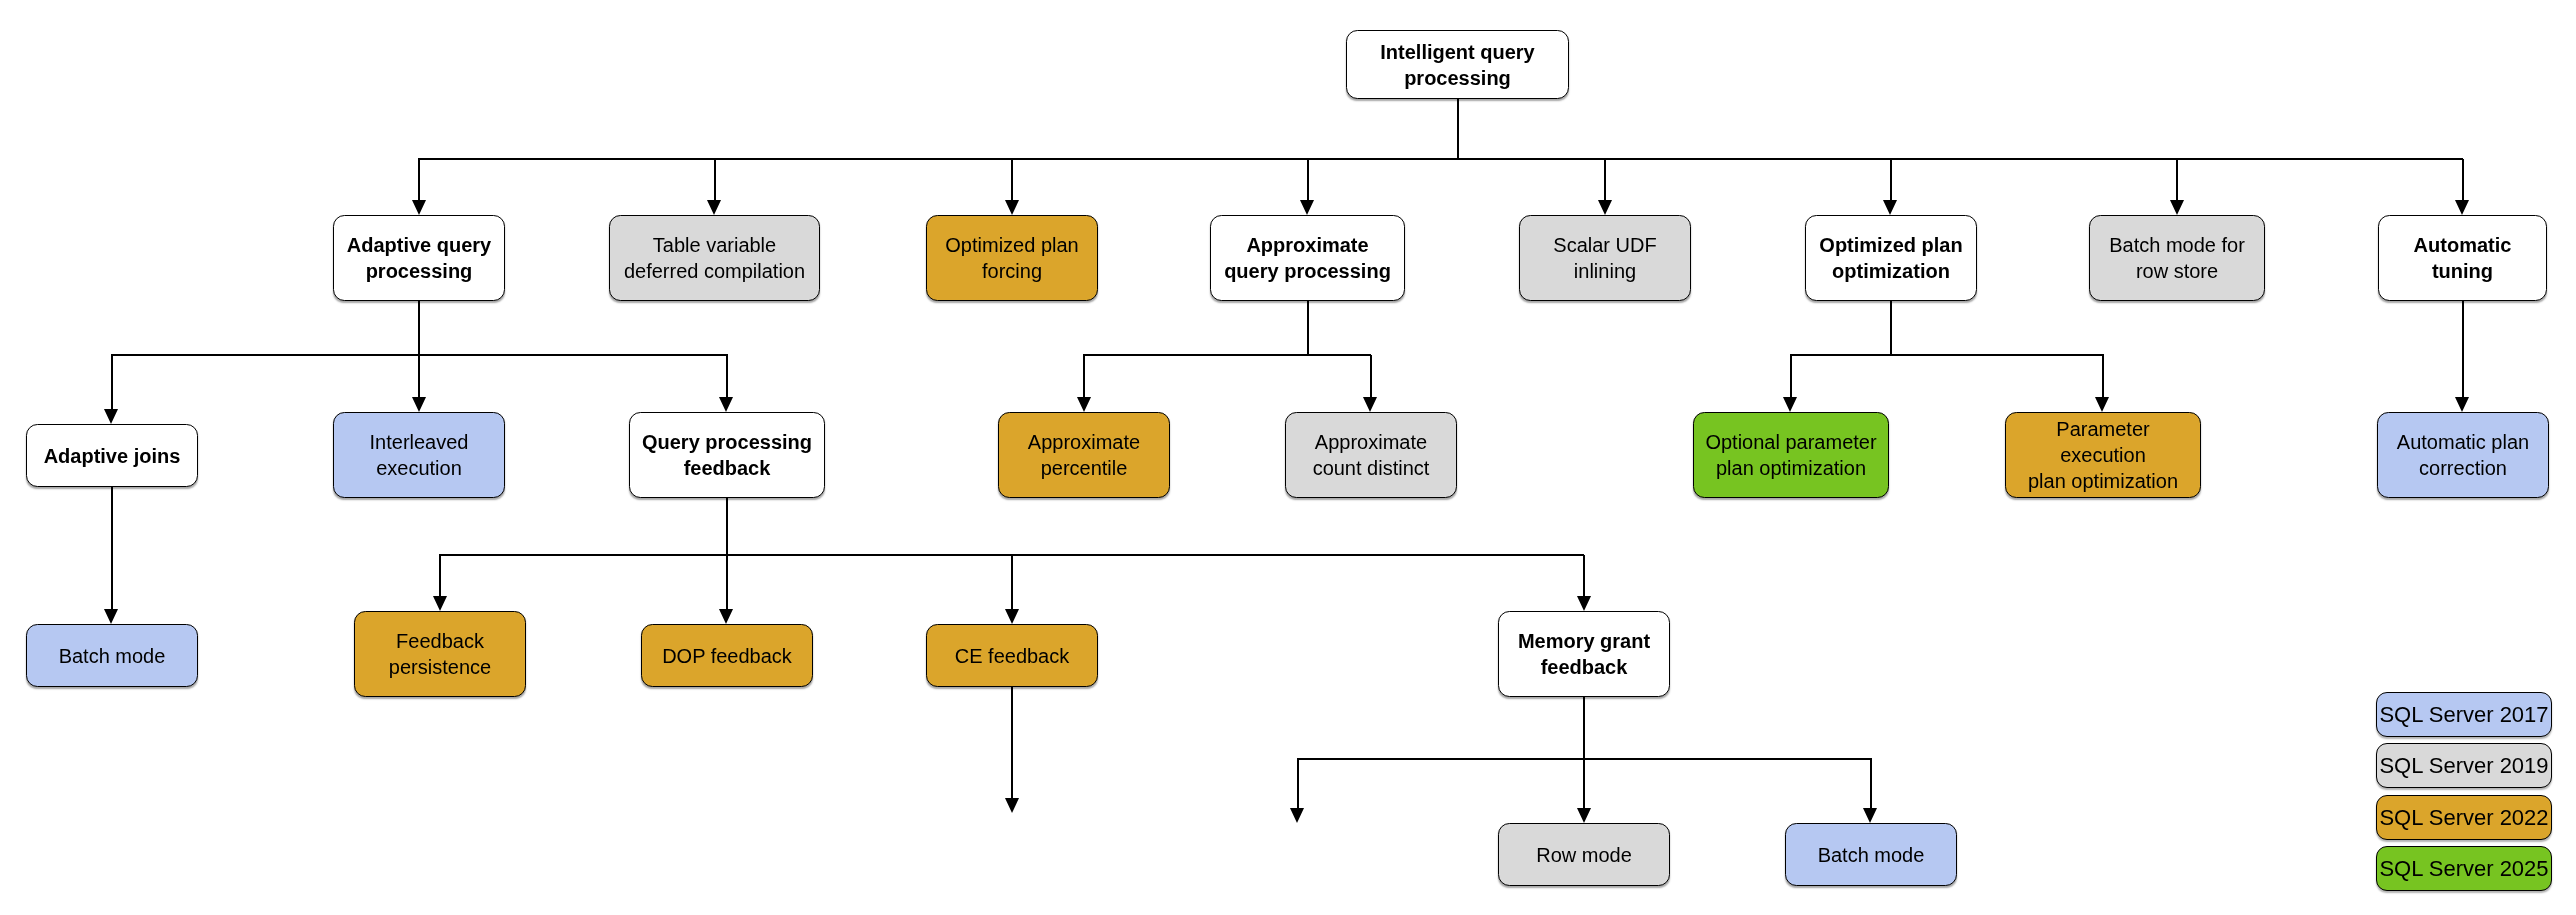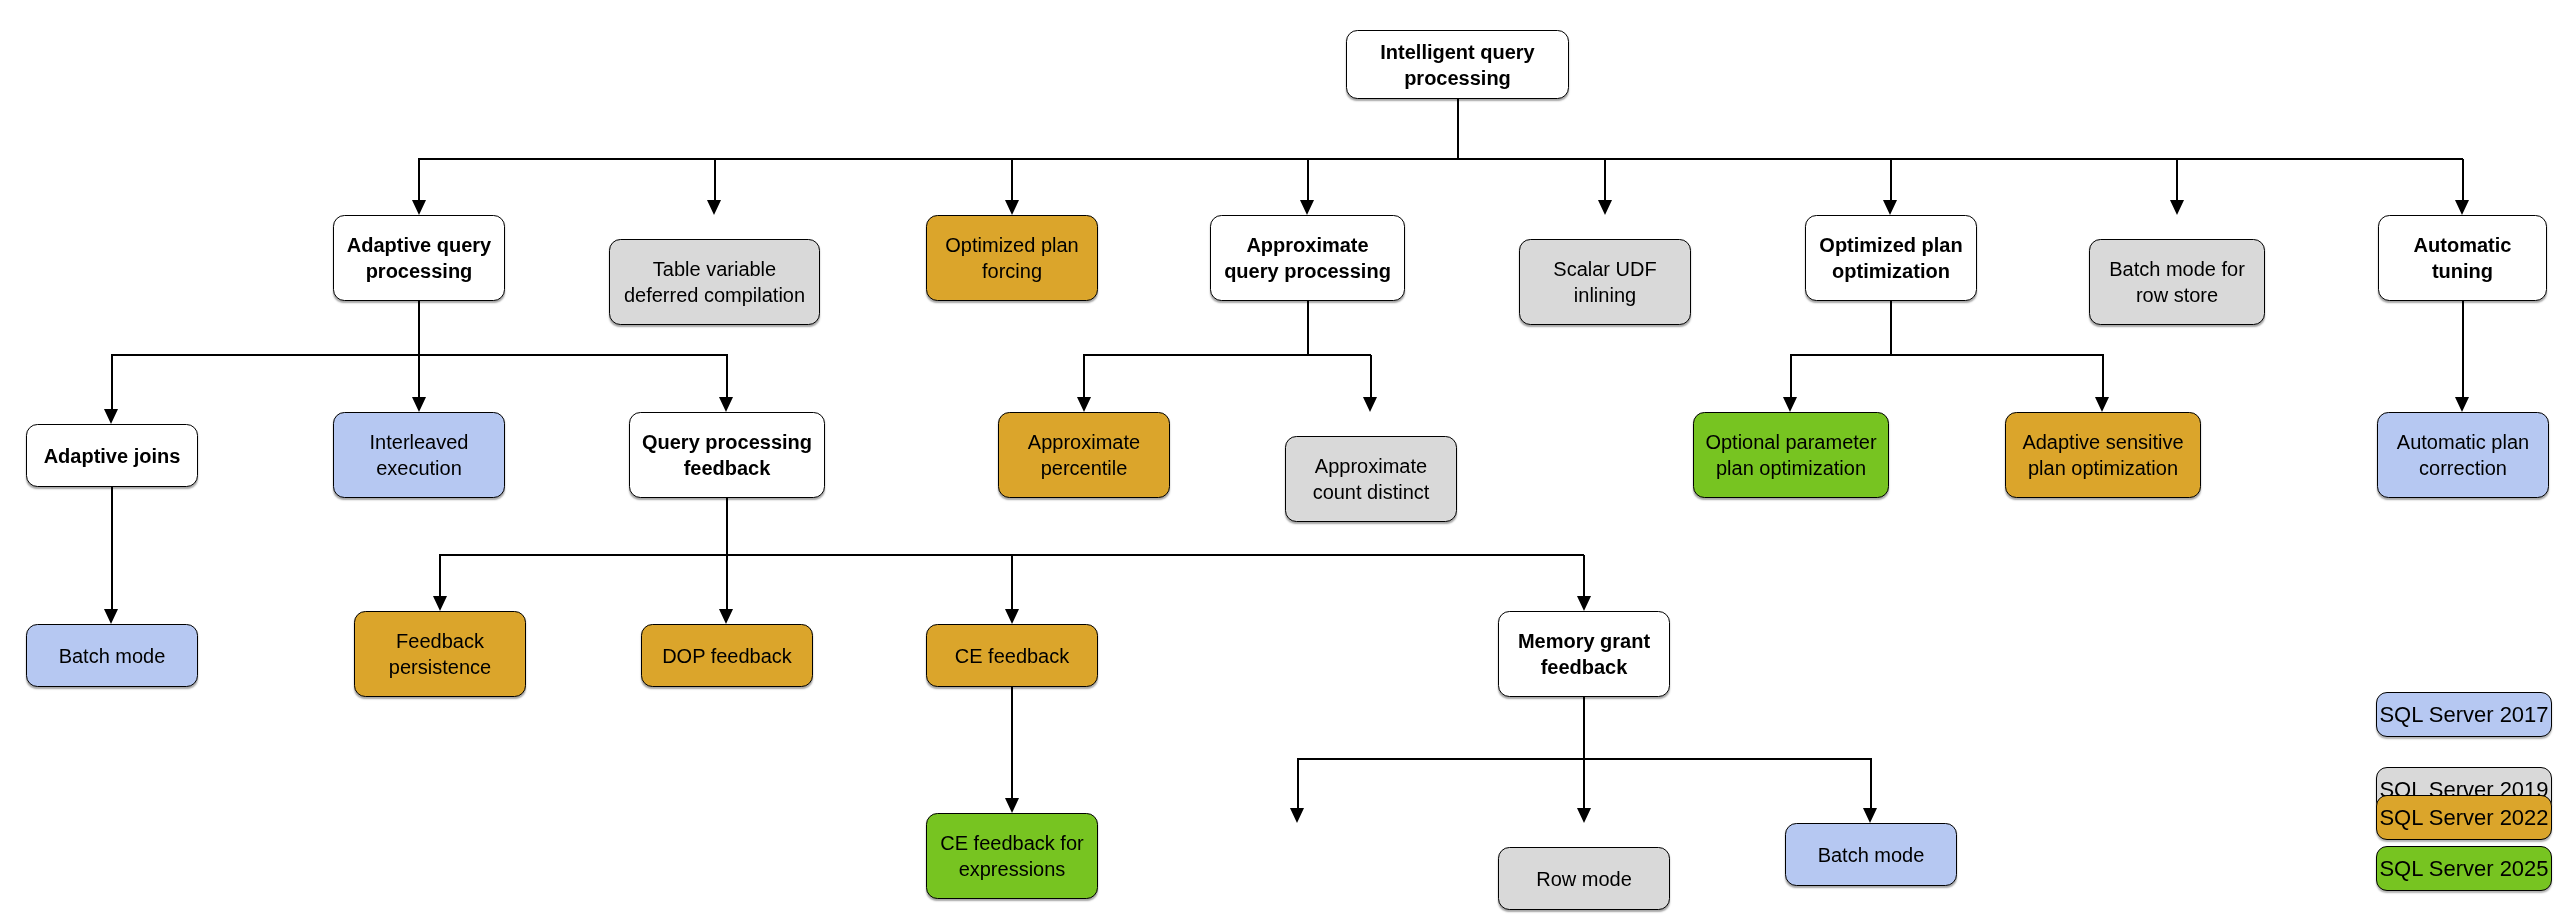--- a/index.html
+++ b/index.html
@@ -21,7 +21,7 @@
   .c-base{background:var(--base);}
   .c-base .label{font-weight:700;}
   .c-v2017{background:var(--v2017);}
-  .c-v2019{background:var(--v2019);margin-top:24px;}
+  .c-v2019{background:var(--v2019);}
   .c-v2022{background:var(--v2022);}
   .c-v2025{background:var(--v2025);}
   .pill{

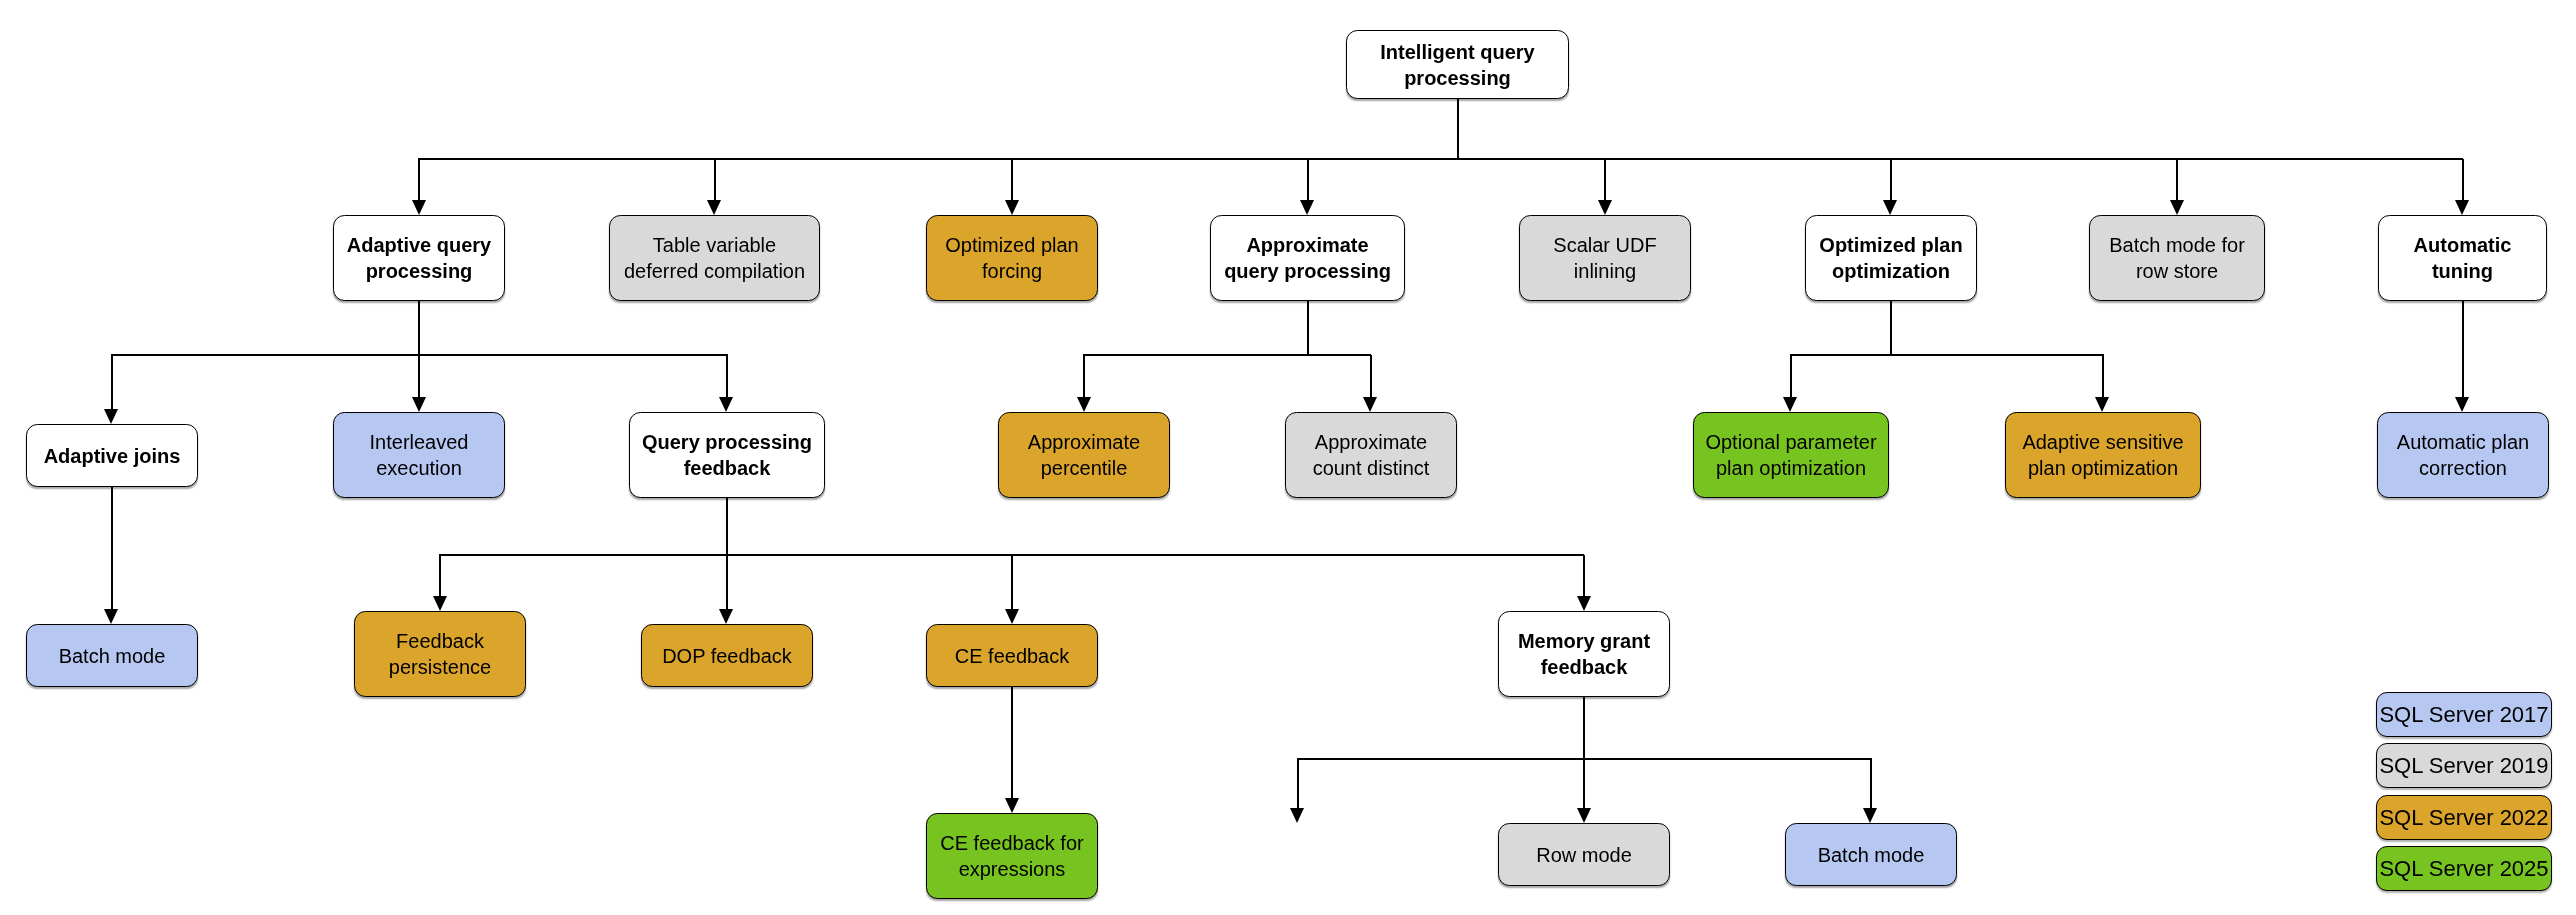--- a/index.html
+++ b/index.html
@@ -169,7 +169,7 @@
 plan optimization</div>
   </div>
   <div class="node c-v2022" style="left:2005px;top:412px;width:196px;height:86px">
-    <div class="label">Adaptive sensitive
+    <div class="label">Parameter execution
 plan optimization</div>
   </div>
   <div class="node c-v2017" style="left:2377px;top:412px;width:172px;height:86px">

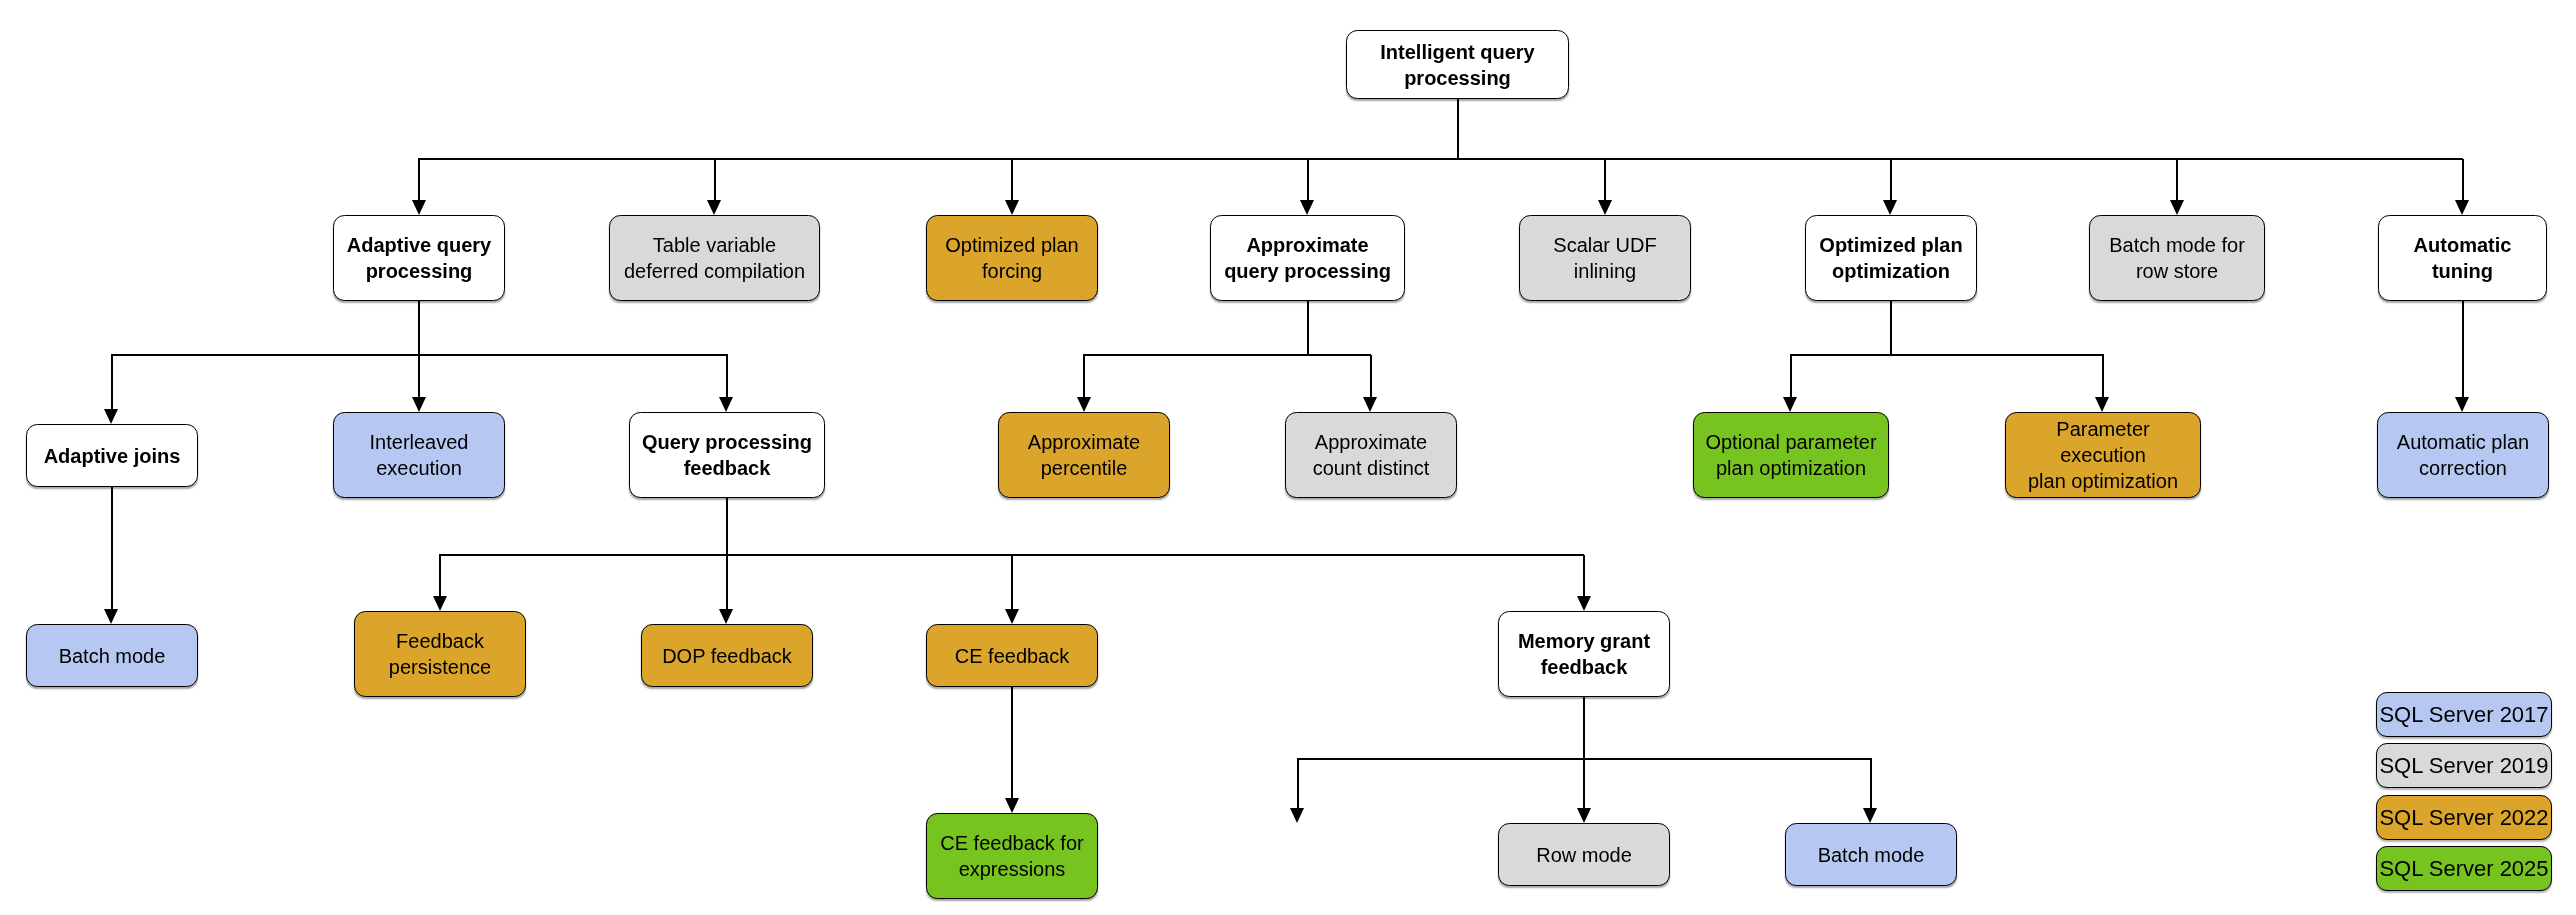--- a/index.html
+++ b/index.html
@@ -195,10 +195,6 @@
 feedback</div>
   </div>
 
-  <div class="node c-v2025" style="left:926px;top:813px;width:172px;height:86px">
-    <div class="label">CE feedback for
-expressions</div>
-  </div>
   <div class="node c-v2019" style="left:1498px;top:823px;width:172px;height:63px">
     <div class="label">Row mode</div>
   </div>

